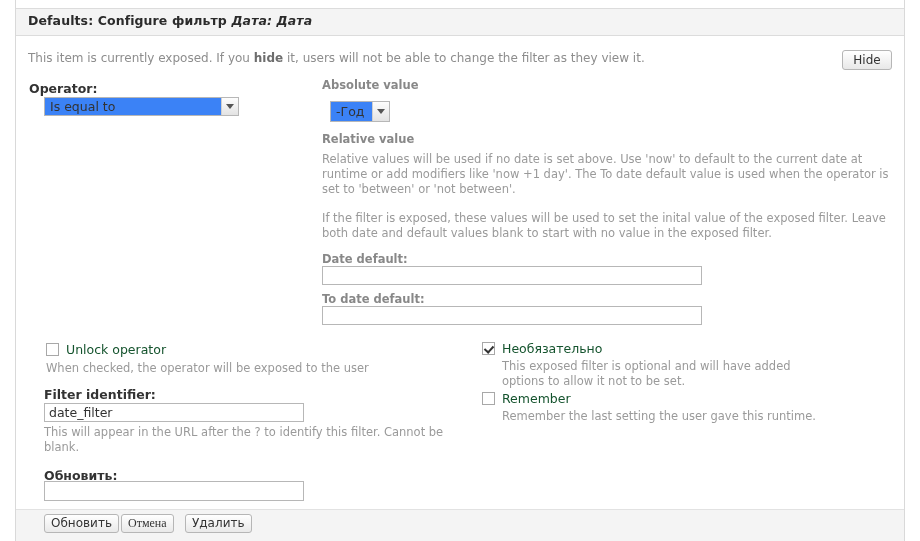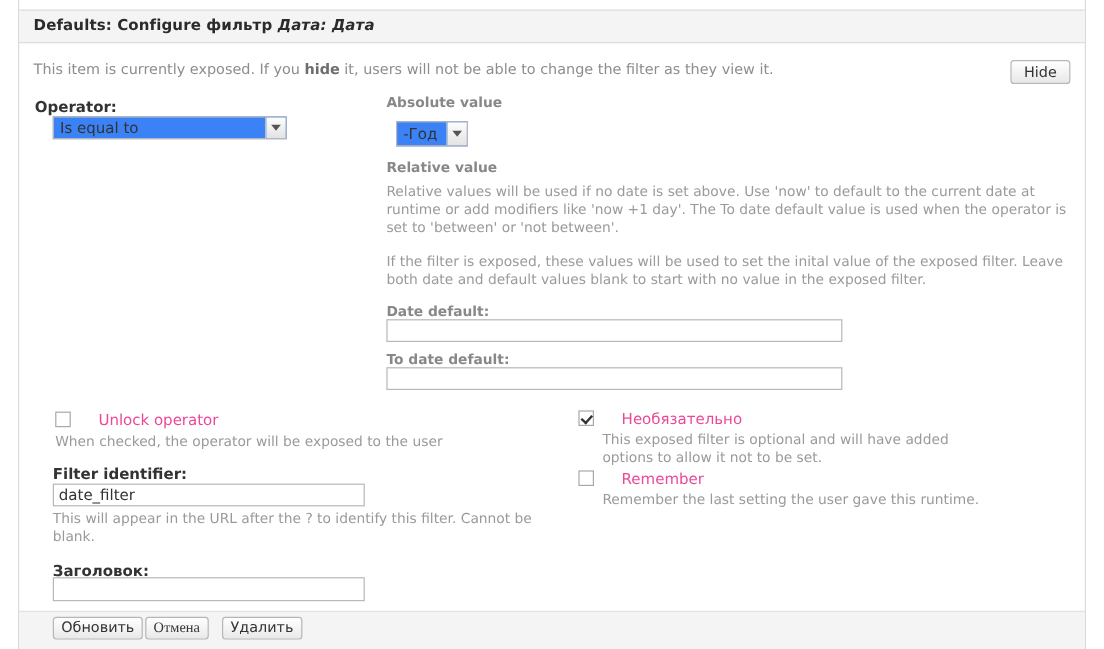--- a/index.html
+++ b/index.html
@@ -169,9 +169,8 @@
   .cb-label {
     position: absolute;
     font-size: 12.5px;
-    color: #ec4899;
-    white-space: nowrap;
-    margin-left: 16px;
+    color: #14532d;
+    white-space: nowrap;
   }
 
   #unlock-cb { left: 30px; top: 343px; }

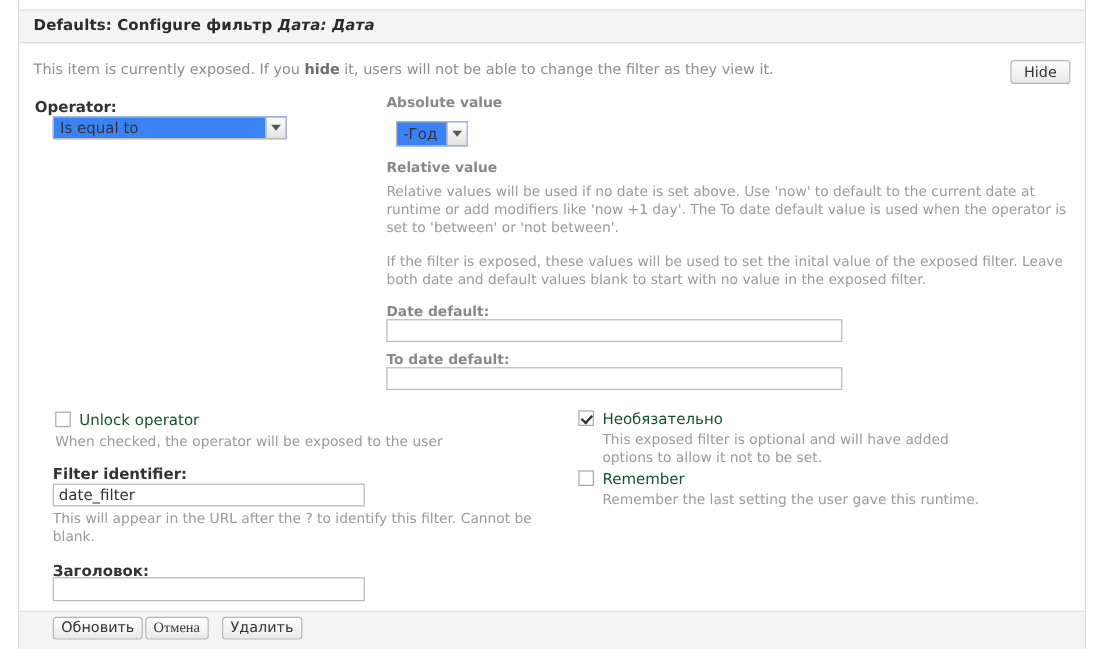--- a/index.html
+++ b/index.html
@@ -274,7 +274,7 @@
     <div class="cb-label" id="remember-label">Remember</div>
     <div class="desc" id="remember-desc">Remember the last setting the user gave this runtime.</div>
 
-    <div class="lbl-bold heading-label">Заголовок:</div>
+    <div class="lbl-bold heading-label">Обновить:</div>
     <input class="text-input" id="heading-input" value="" style="">
 
     <div class="footer"></div>

